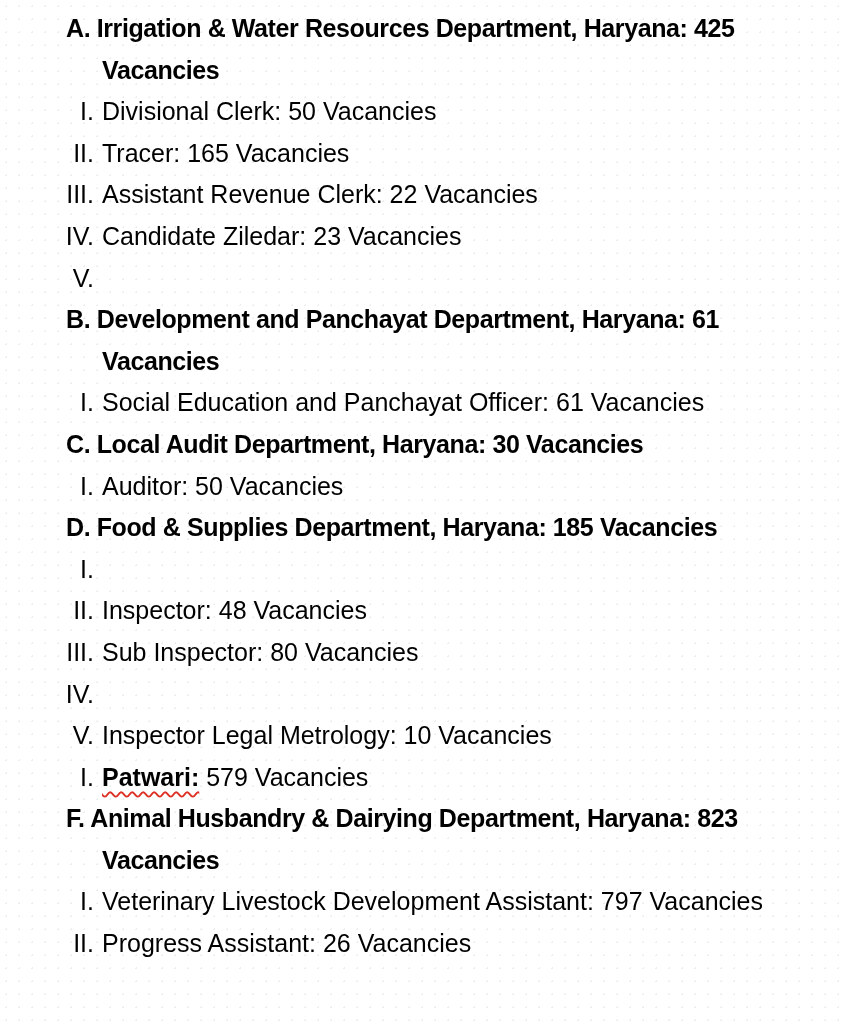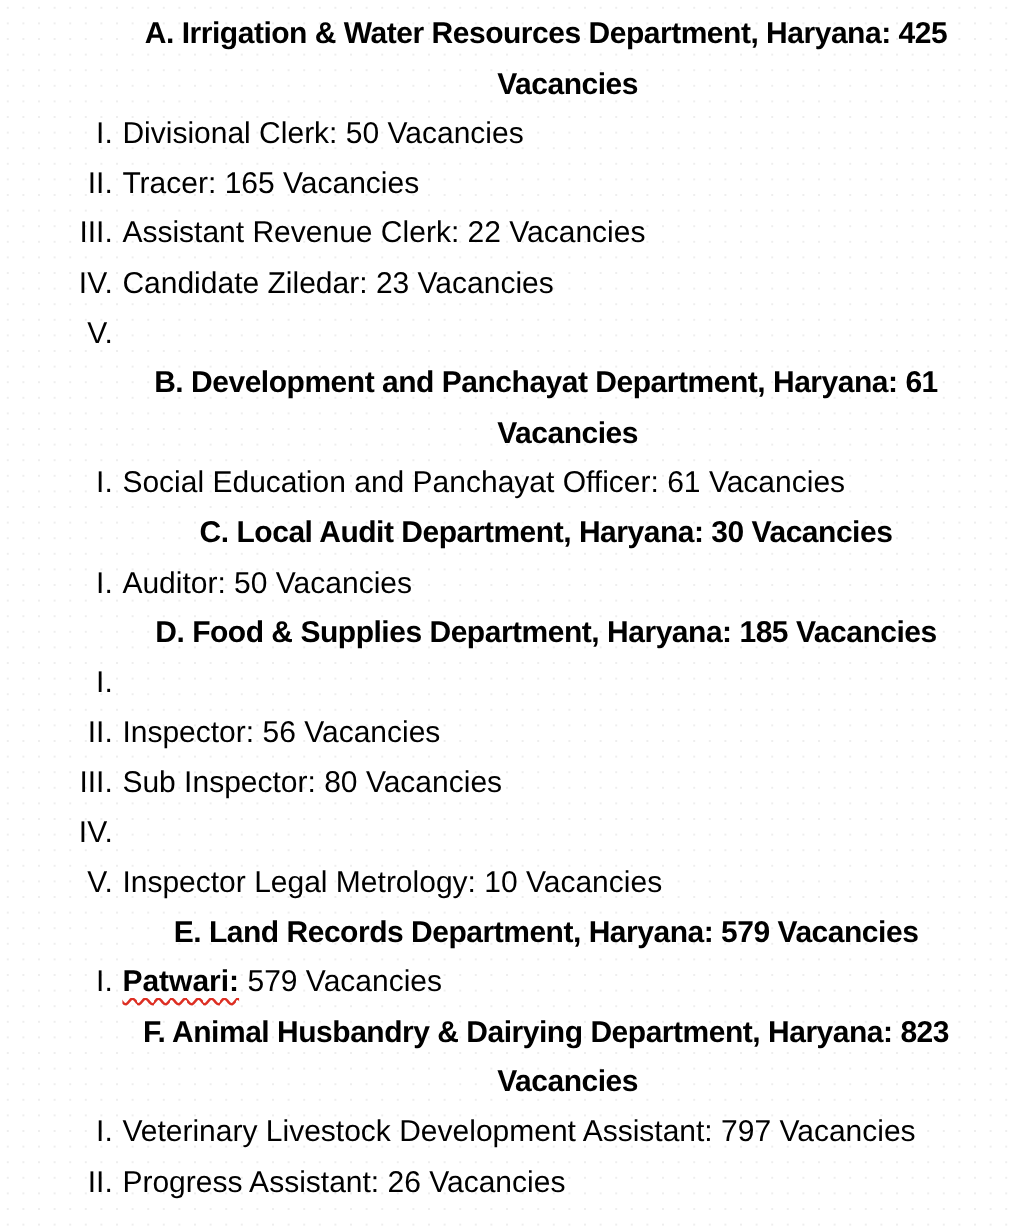--- a/index.html
+++ b/index.html
@@ -31,7 +31,6 @@
     padding-left: 102px;
     text-indent: -36px;      
     white-space: normal;
-    text-align: center;
   }
   .header-row .hline {
     white-space: nowrap;

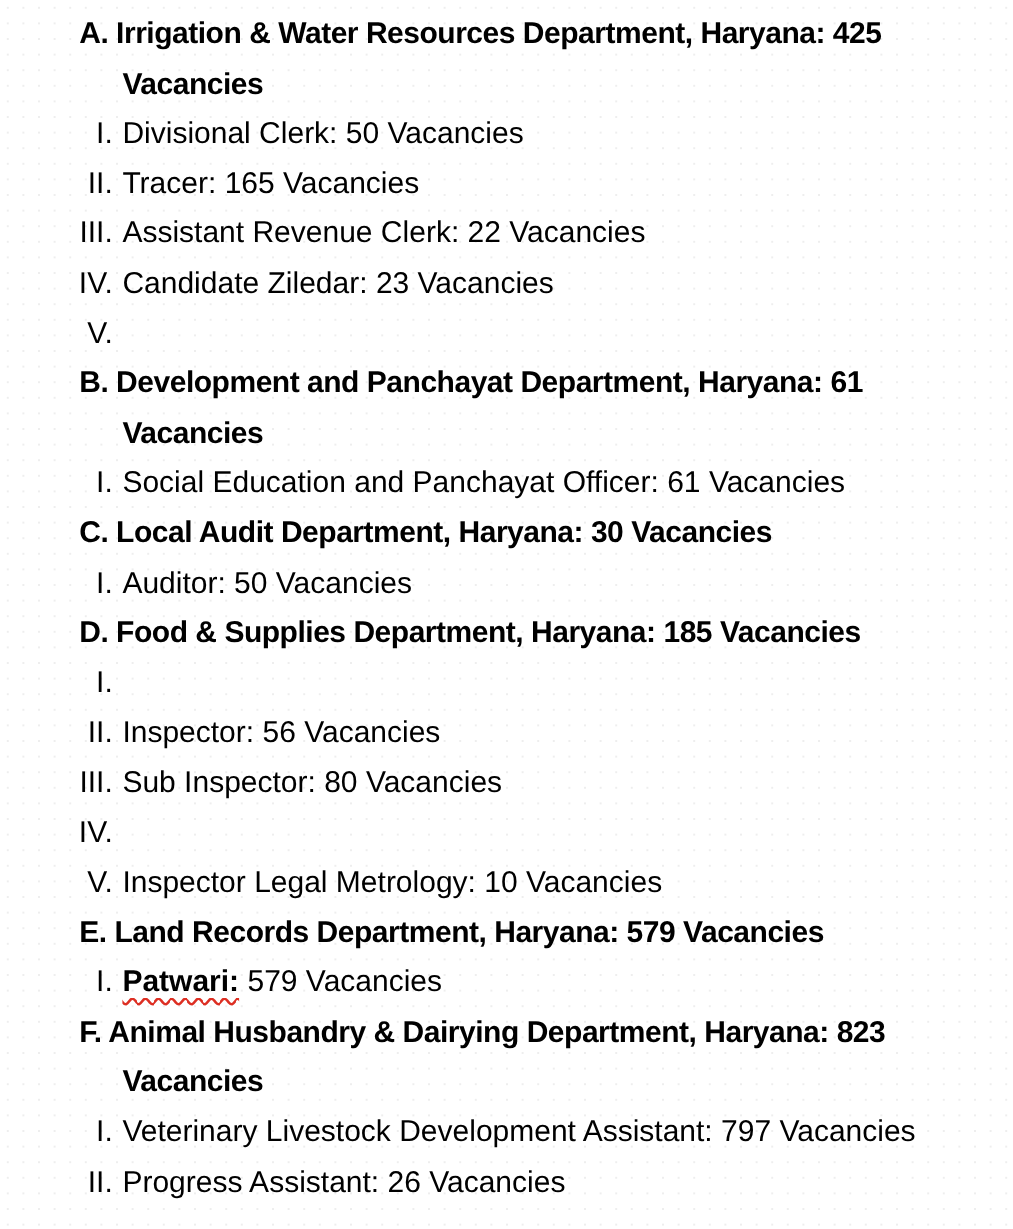--- a/index.html
+++ b/index.html
@@ -96,7 +96,7 @@
       </div>
       <div class="row item-row">
         <span class="num">II.</span>
-        <span class="txt">Inspector: 56 Vacancies</span>
+        <span class="txt">Inspector: 48 Vacancies</span>
       </div>
       <div class="row item-row">
         <span class="num">III.</span>

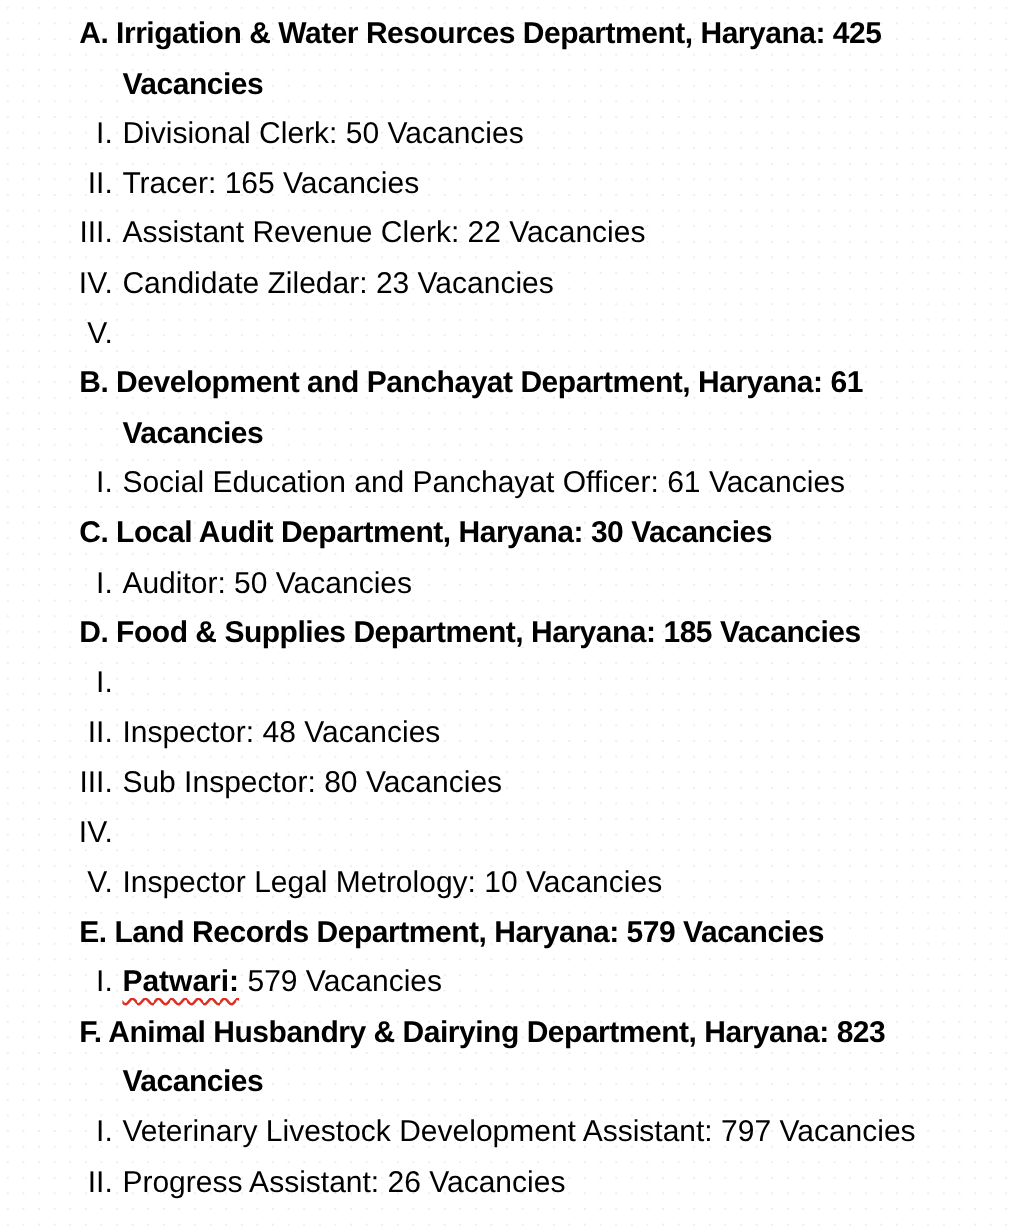--- a/index.html
+++ b/index.html
@@ -109,7 +109,6 @@
         <span class="num">V.</span>
         <span class="txt">Inspector Legal Metrology: 10 Vacancies</span>
       </div>
-      <div class="row header-row"><span class="hmarker">E.</span> <span class="hline">Land Records Department, Haryana: 579 Vacancies</span></div>
       <div class="row item-row">
         <span class="num">I.</span>
         <span class="txt"><span class="squiggle">Patwari:</span> 579 Vacancies</span>

